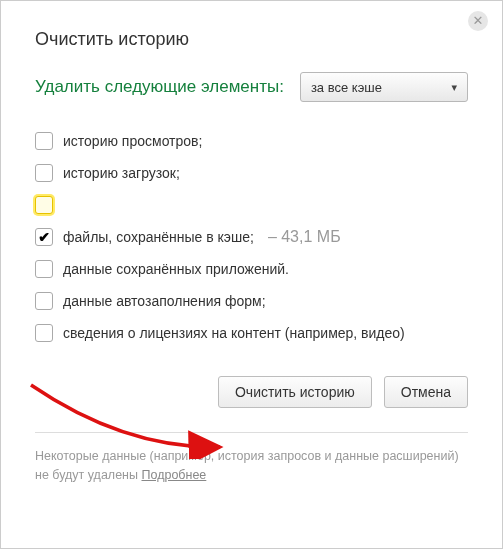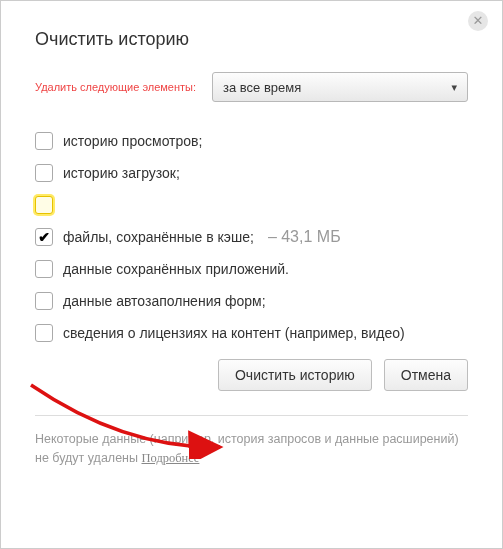--- a/index.html
+++ b/index.html
@@ -45,8 +45,8 @@
     margin-bottom: 30px;
   }
   .period-label {
-    color: #ef4444;
-    font-size: 11px;
+    color: #15803d;
+    font-size: 17px;
   }
   .dropdown {
     flex: 1;

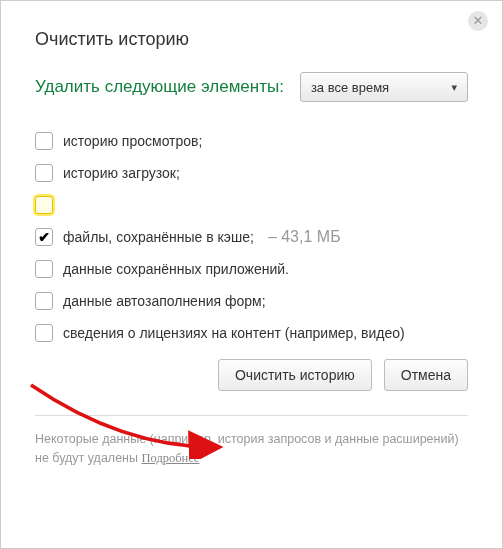--- a/index.html
+++ b/index.html
@@ -163,7 +163,7 @@
   <div class="period-row">
     <span class="period-label">Удалить следующие элементы:</span>
     <div class="dropdown">
-      <span>за все время</span>
+      <span>за все кэше</span>
       <span class="chev">▾</span>
     </div>
   </div>

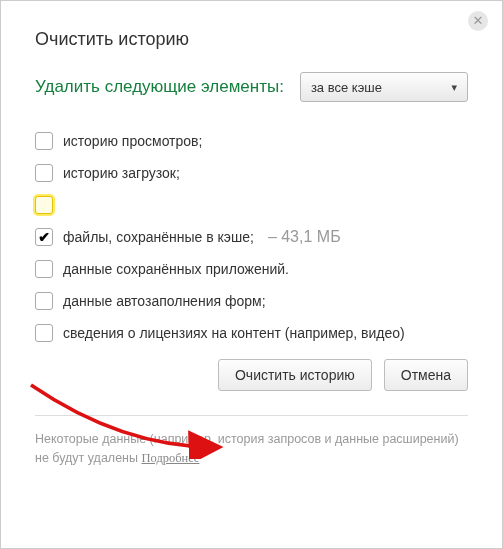--- a/index.html
+++ b/index.html
@@ -70,7 +70,7 @@
     display: flex;
     flex-direction: column;
     gap: 14px;
-    margin-bottom: 17px;
+    margin-bottom: 34px;
   }
   .opt {
     display: flex;

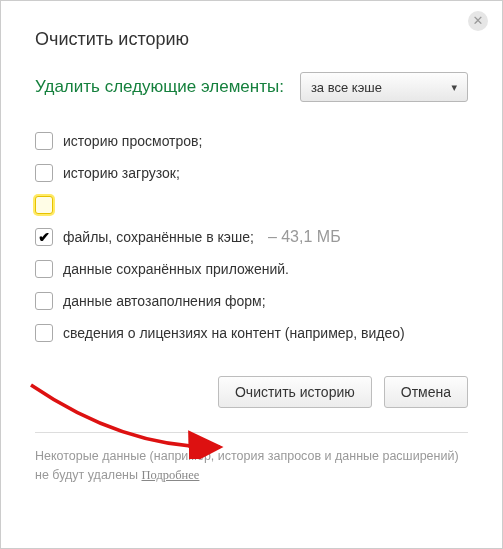--- a/index.html
+++ b/index.html
@@ -142,7 +142,6 @@
     color: #888;
     text-decoration: underline;
     cursor: pointer;
-    font-family: Liberation Serif, serif;
   }
   .arrow-svg {
     position: absolute;

